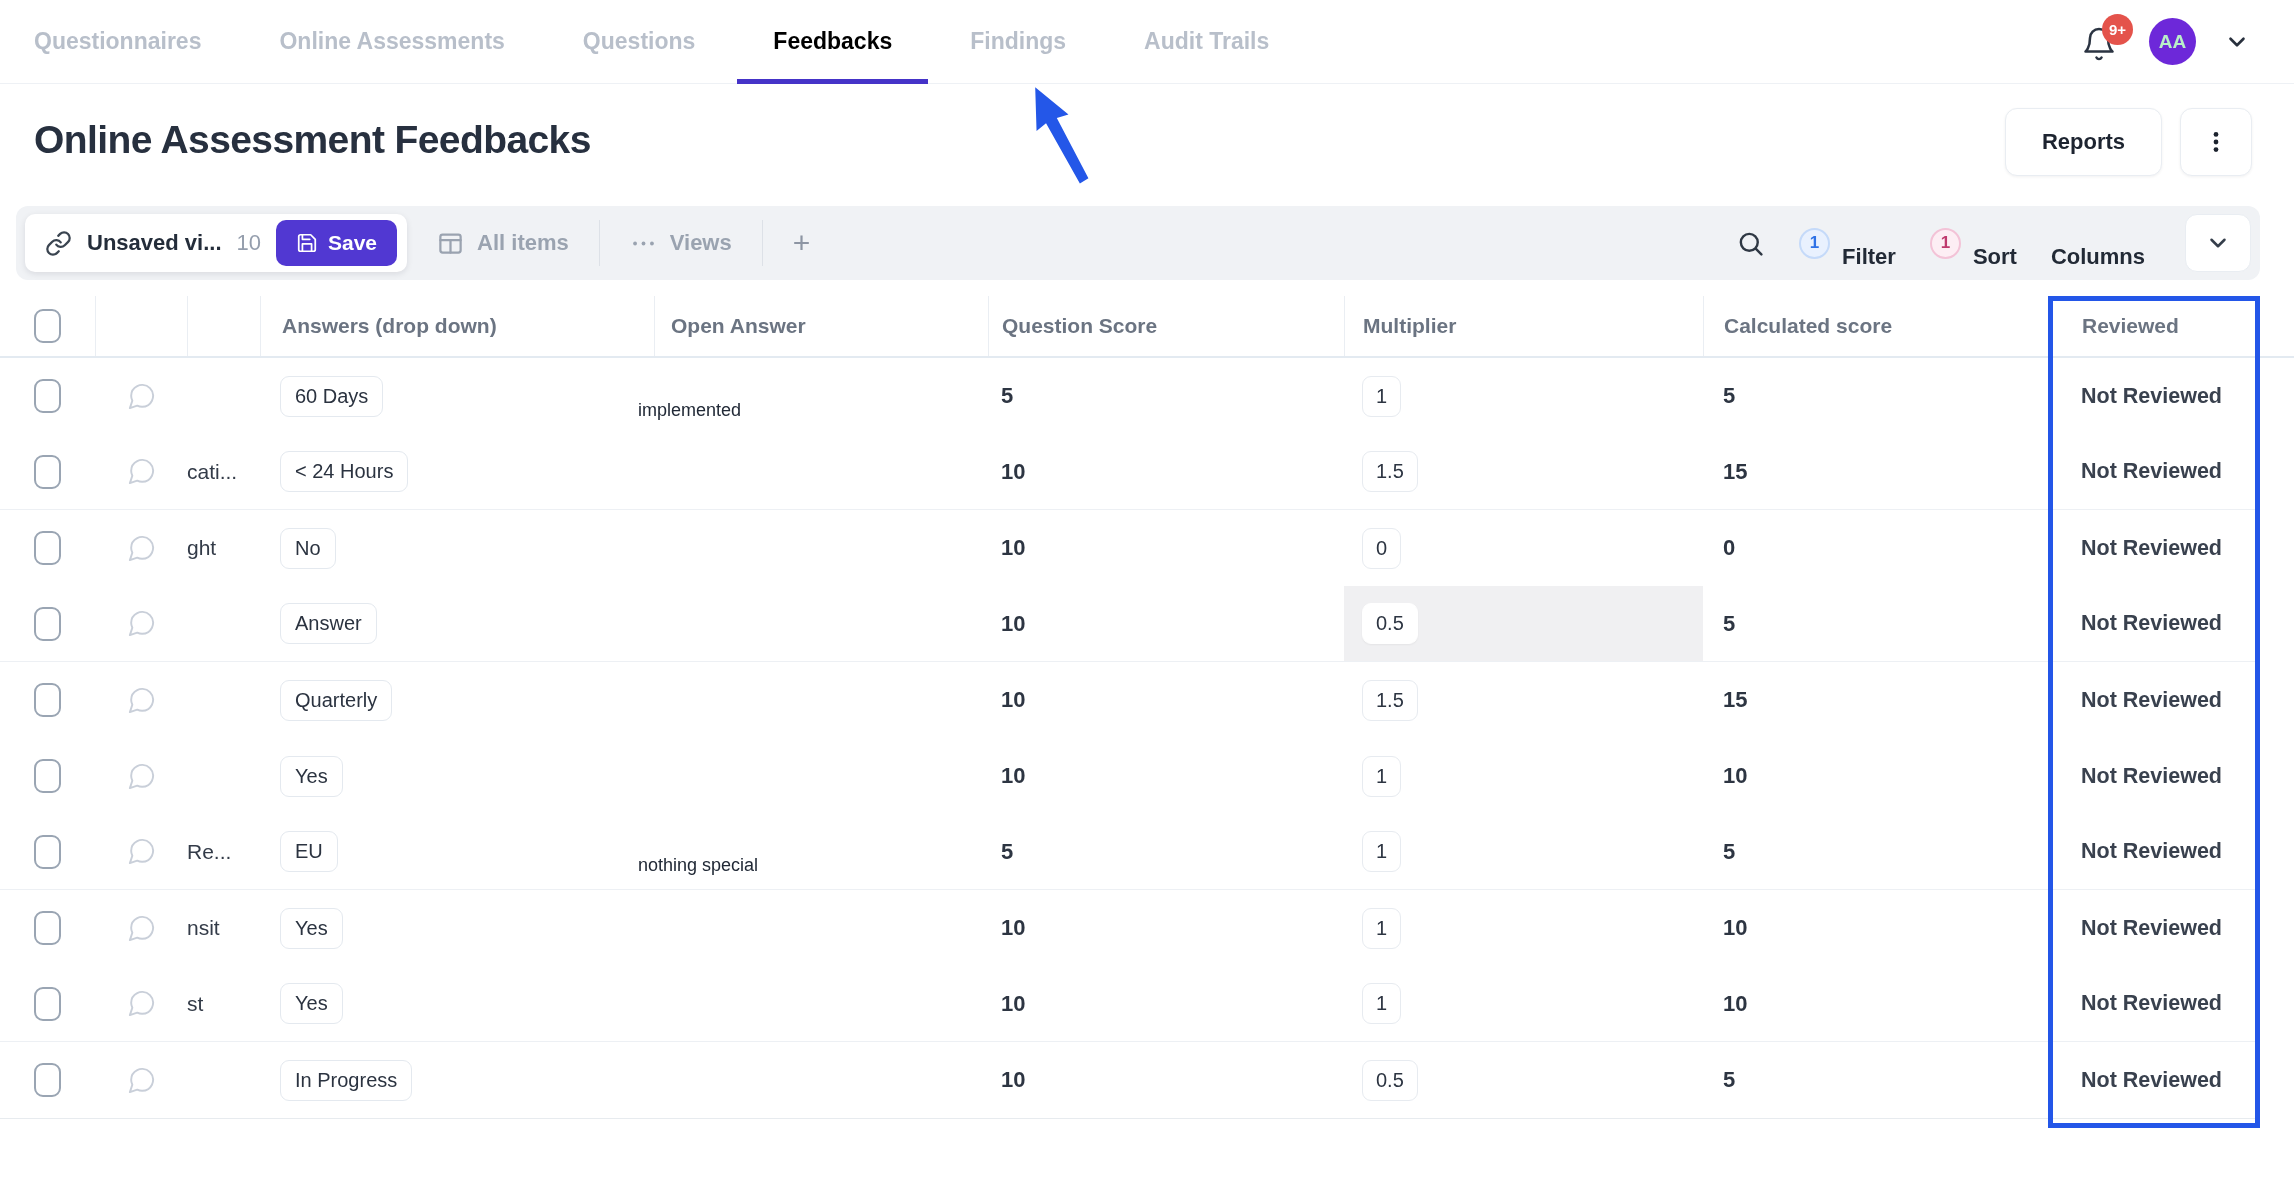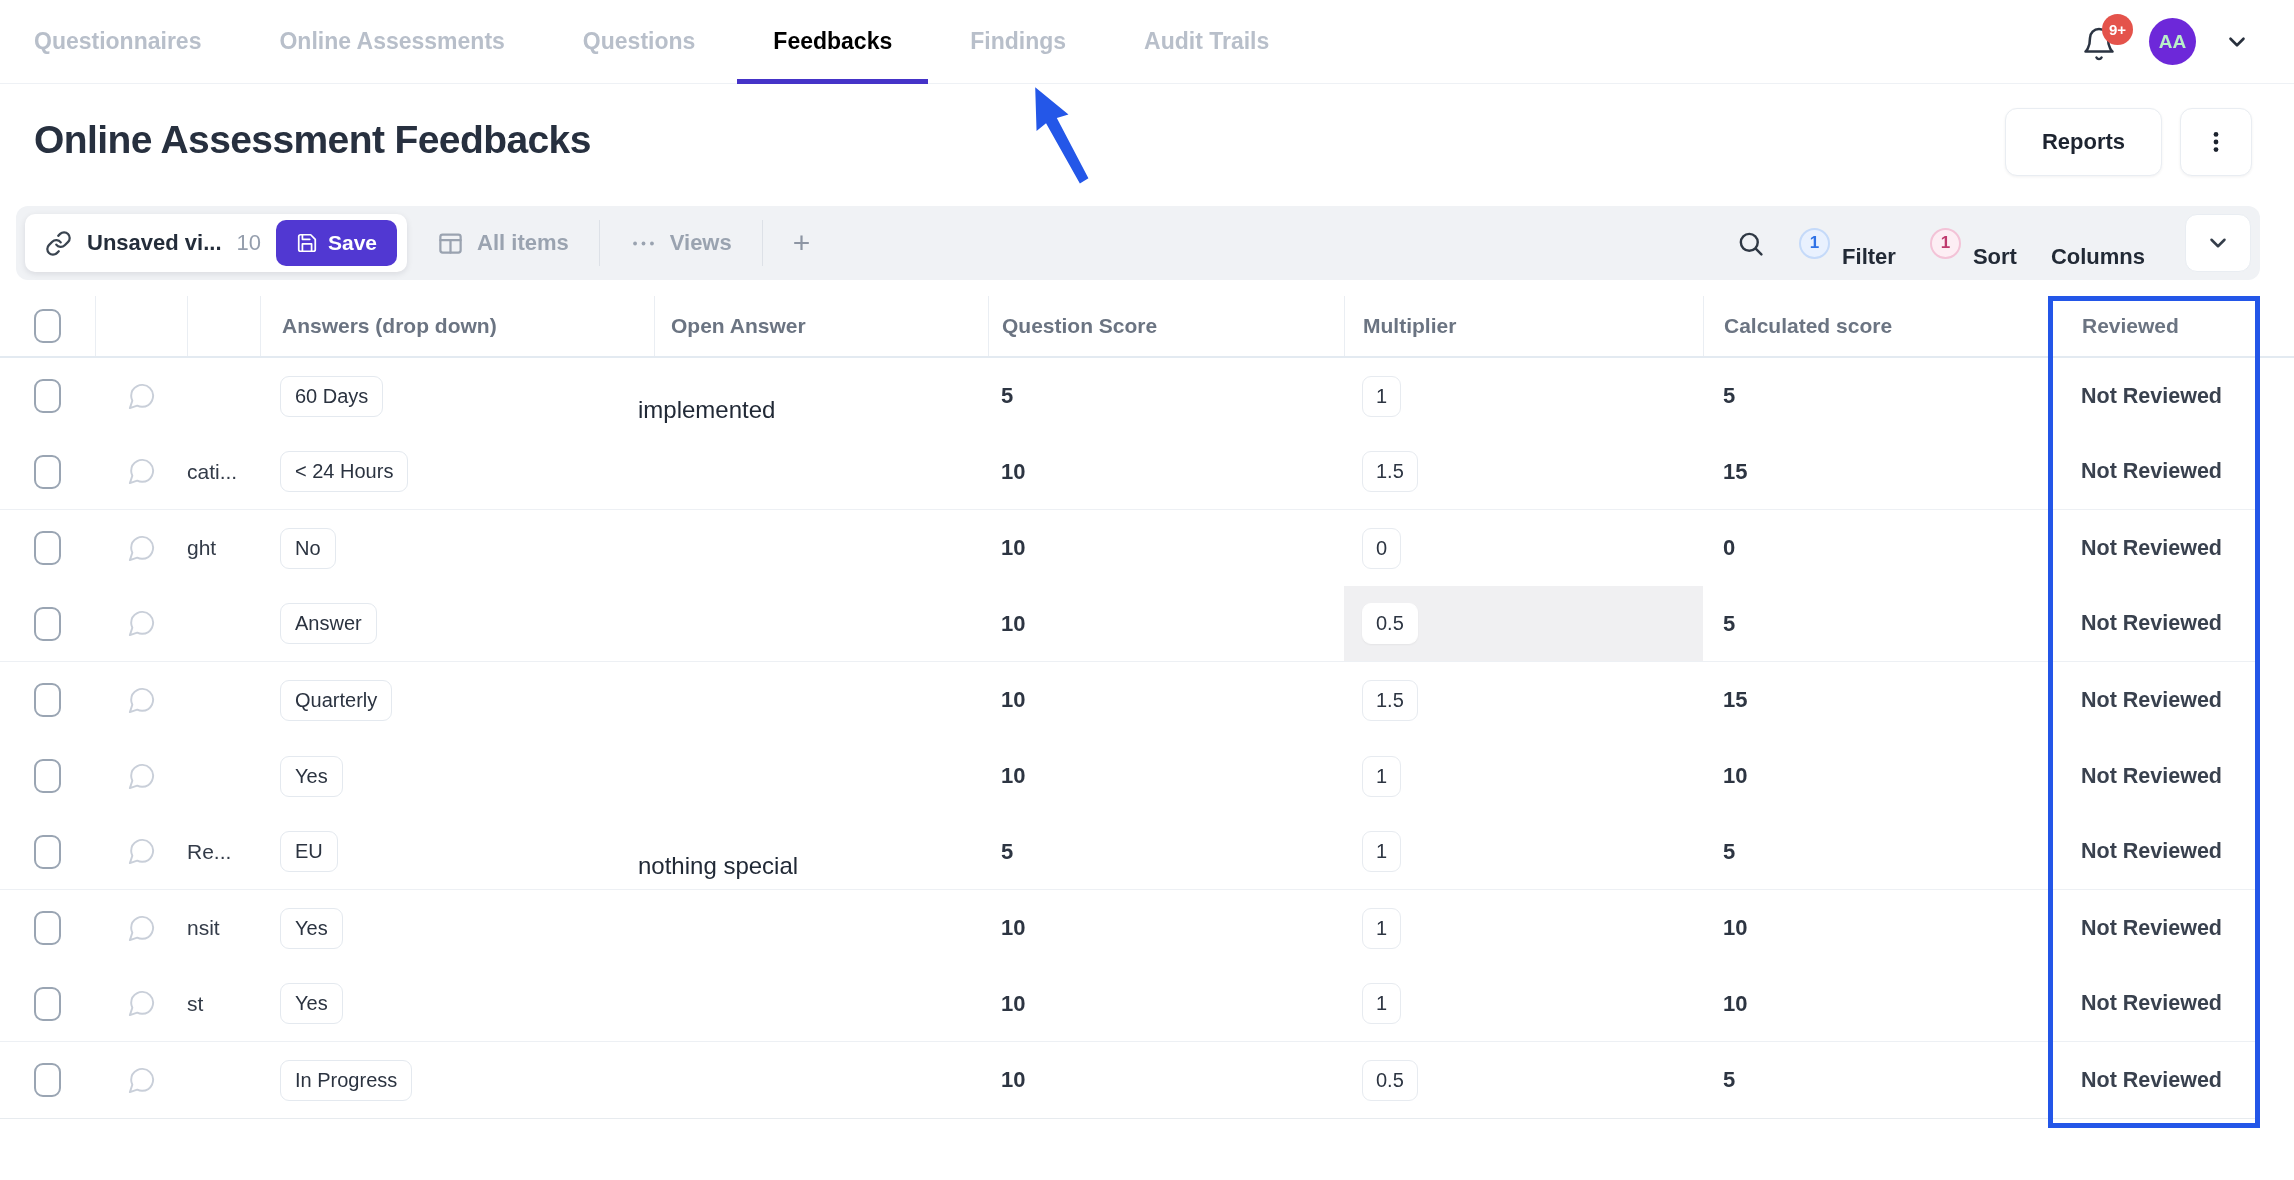--- a/index.html
+++ b/index.html
@@ -87,7 +87,7 @@
   .answer-badge { display:inline-block; margin-left:20px; padding:8px 14px; border:1px solid #e4e9ef;
         border-radius:9px; background:#fff; font-size:20px; color:#2b3340; font-weight:500;
         white-space:nowrap; cursor:pointer; }
-  .cell-open { padding-left:16px; font-size:24px; color:#212936; white-space:nowrap;margin-top:28px; }
+  .cell-open { padding-left:16px; font-size:18px; color:#212936; white-space:nowrap;margin-top:28px; }
   .cell-qscore { padding-left:13px; font-size:22px; font-weight:600; color:#2d3542; }
   .cell-mult { height:100%; display:flex; align-items:center; }
   .cell-mult.hl { background:#f0f0f2; }

